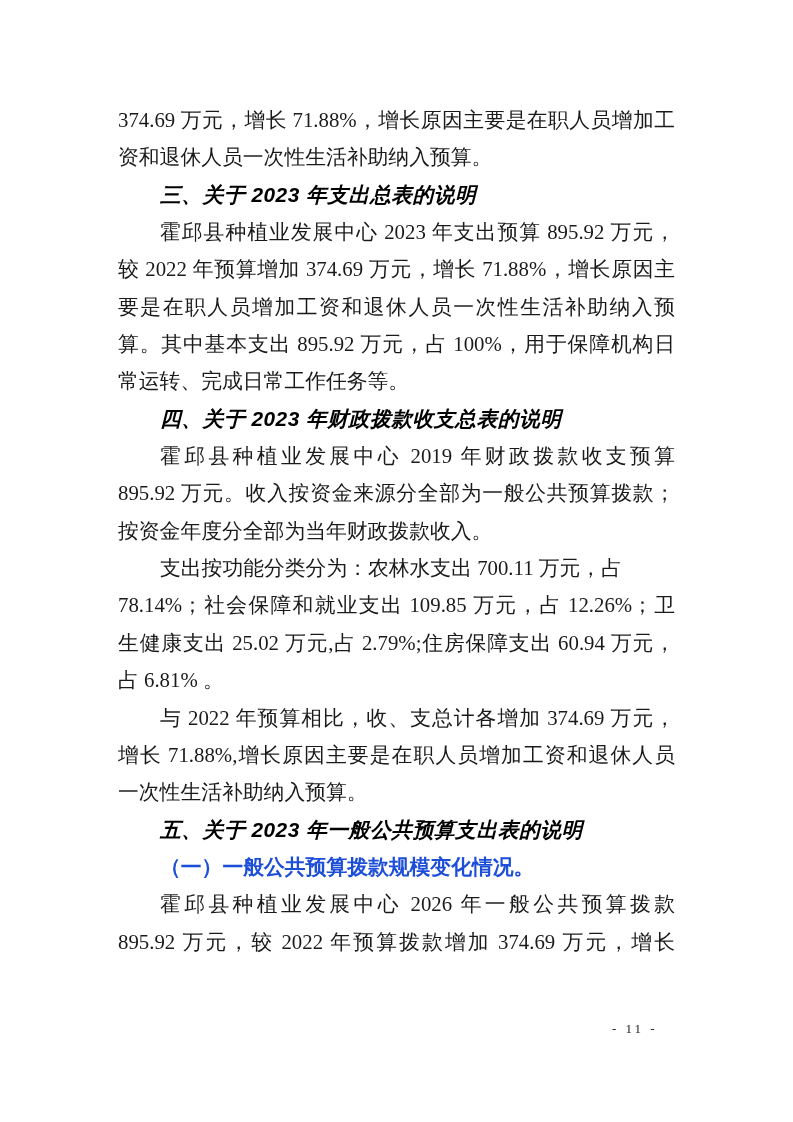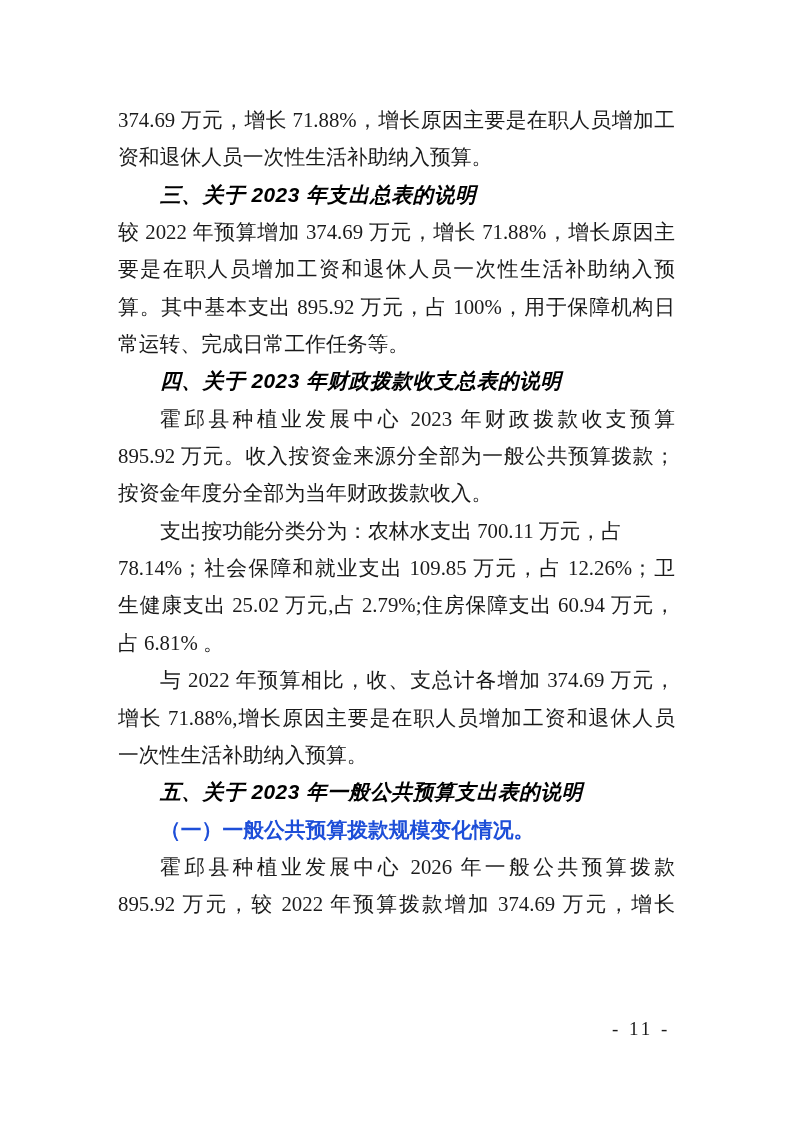--- a/index.html
+++ b/index.html
@@ -68,6 +68,7 @@
     <div class="line j">374.69 万元，增长 71.88%，增长原因主要是在职人员增加工</div>
     <div class="line">资和退休人员一次性生活补助纳入预算。</div>
     <div class="line h">三、关于 2023 年支出总表的说明</div>
+    <div class="line ind j">霍邱县种植业发展中心 2023 年支出预算 895.92 万元，</div>
     <div class="line j">较 2022 年预算增加 374.69 万元，增长 71.88%，增长原因主</div>
     <div class="line j">要是在职人员增加工资和退休人员一次性生活补助纳入预</div>
     <div class="line j">算。其中基本支出 895.92 万元，占 100%，用于保障机构日</div>

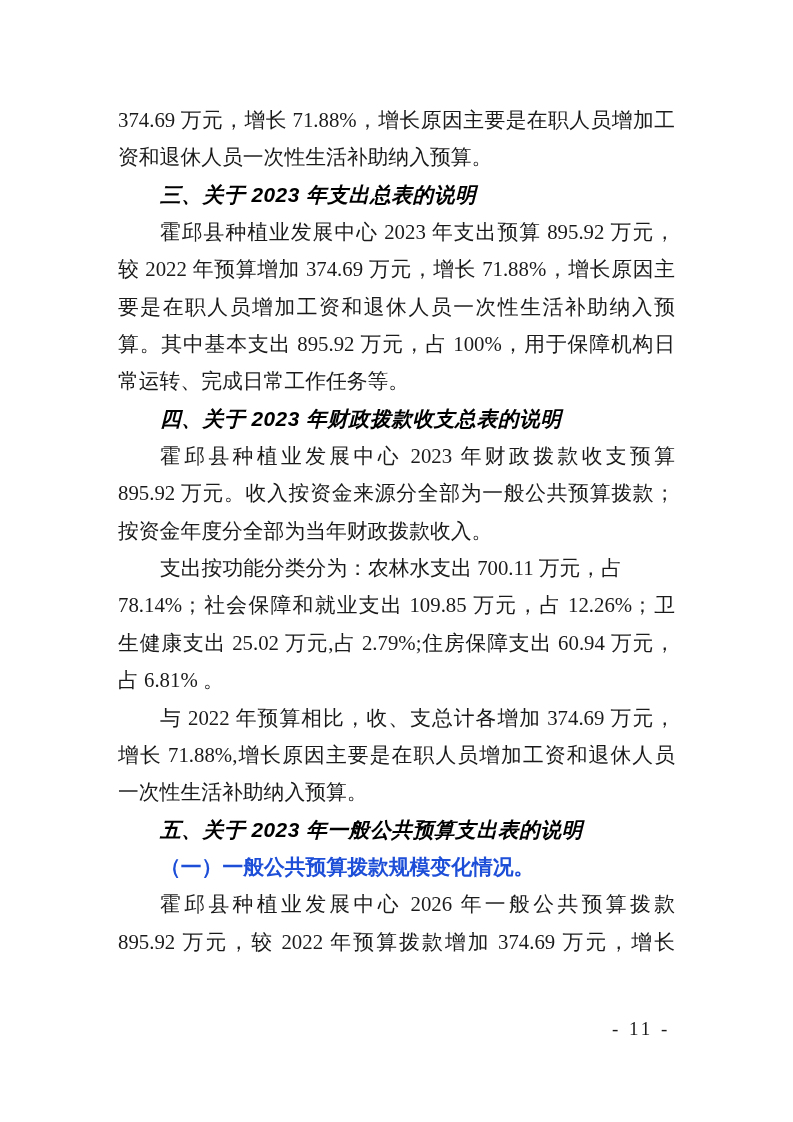--- a/index.html
+++ b/index.html
@@ -74,7 +74,7 @@
     <div class="line j">算。其中基本支出 895.92 万元，占 100%，用于保障机构日</div>
     <div class="line">常运转、完成日常工作任务等。</div>
     <div class="line h">四、关于 2023 年财政拨款收支总表的说明</div>
-    <div class="line ind j">霍邱县种植业发展中心 2023 年财政拨款收支预算</div>
+    <div class="line ind j">霍邱县种植业发展中心 2019 年财政拨款收支预算</div>
     <div class="line j">895.92 万元。收入按资金来源分全部为一般公共预算拨款；</div>
     <div class="line">按资金年度分全部为当年财政拨款收入。</div>
     <div class="line ind">支出按功能分类分为：农林水支出 700.11 万元，占</div>

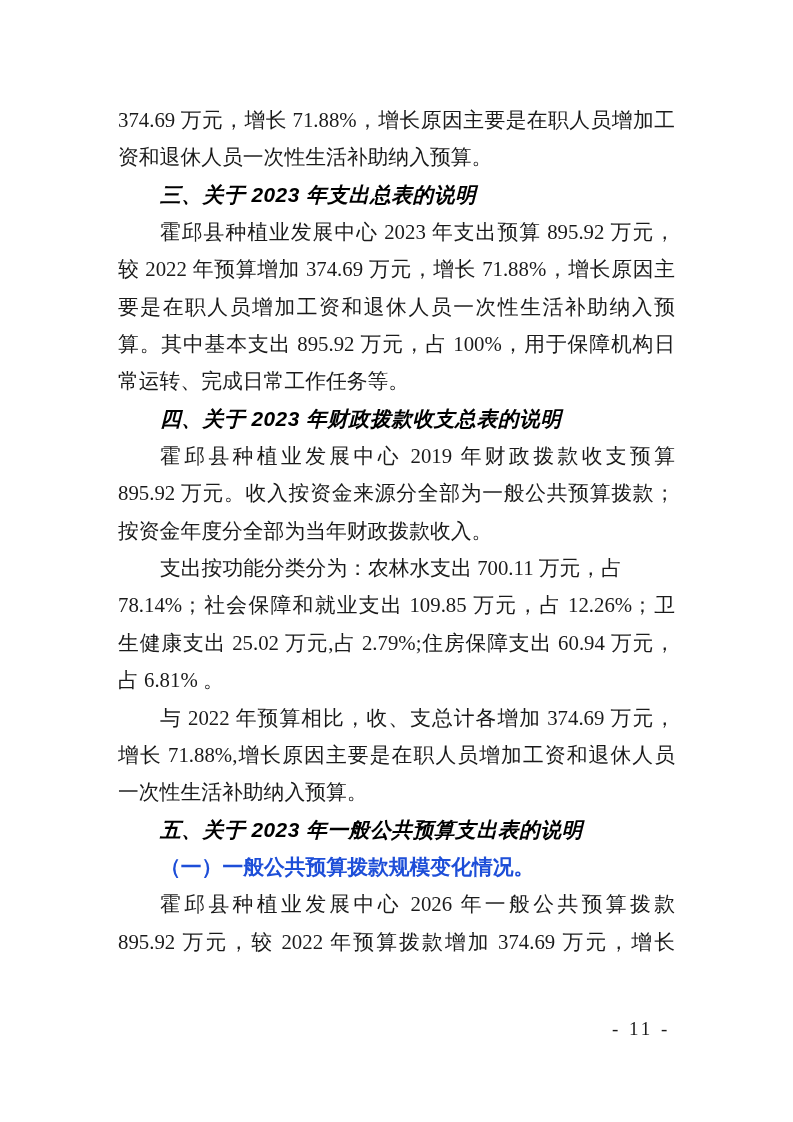--- a/index.html
+++ b/index.html
@@ -53,7 +53,7 @@
   .pagenum {
     position: absolute;
     left: 612px; top: 1018px;
-    font-size: 19px;
+    font-size: 13px;
     line-height: 22px;
     letter-spacing: 3px;
     color: #1a1a1a;

